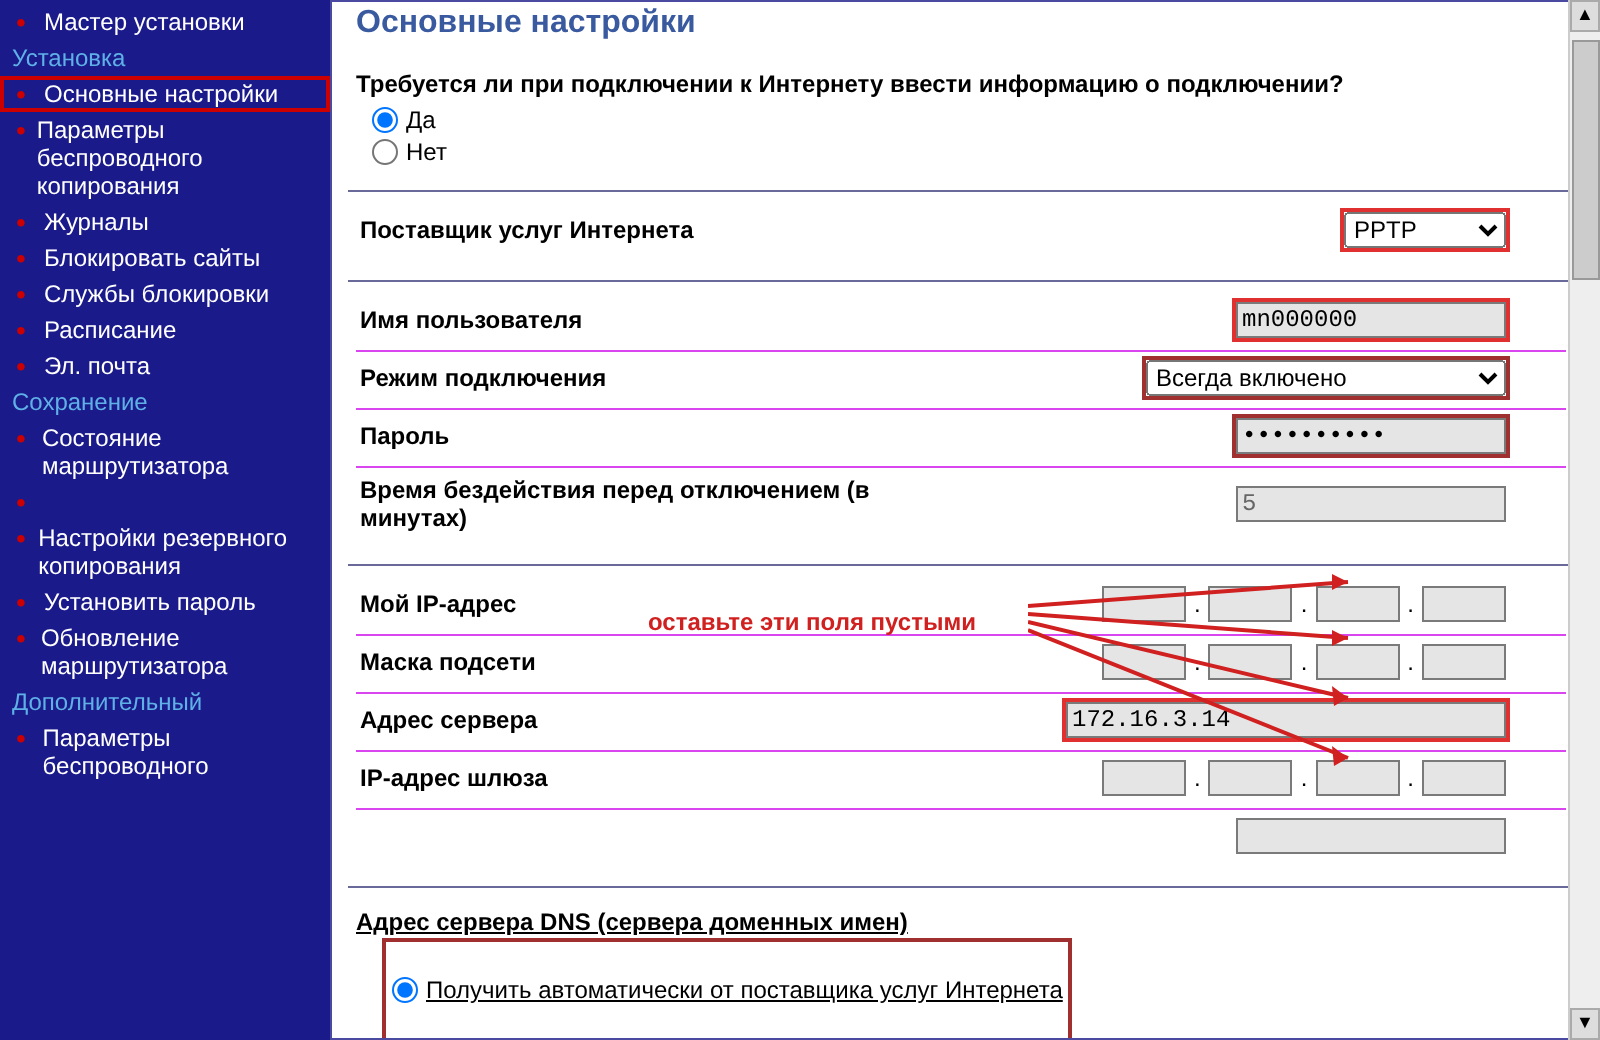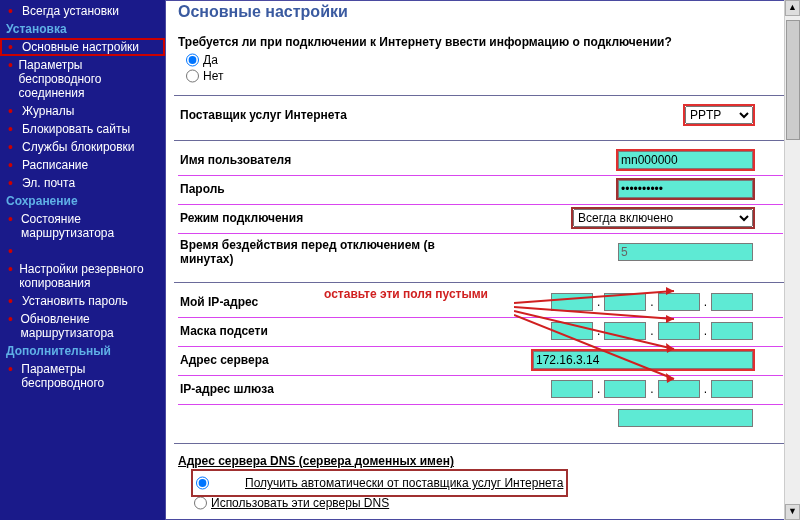--- a/index.html
+++ b/index.html
@@ -50,7 +50,7 @@
   <div class="sidebar">
     <div class="item">
         <span class="bullet">•</span>
-        <span>Всегда установки</span>
+        <span>Мастер установки</span>
       </div>
     <div class="heading">Установка</div>
     <div class="item selected">

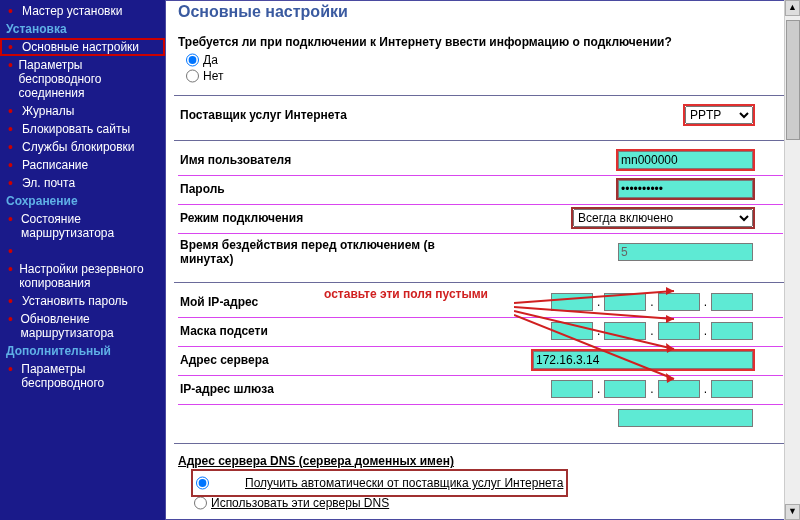--- a/index.html
+++ b/index.html
@@ -8,7 +8,7 @@
   .sidebar { width: 165px; background: #1a1a8a; color: #fff; padding: 2px 0; }
   .sidebar .item { display: flex; align-items: flex-start; padding: 2px 4px 2px 8px; font-size: 12px; cursor: pointer; color: #fff; }
   .sidebar .item .bullet { color: #c00; font-size: 14px; line-height: 14px; margin-right: 4px; width: 10px; }
-  .sidebar .heading { color: #5fb0e6; font-weight: bold; padding: 2px 6px; font-size: 12px; }
+  .sidebar .heading { color: #5fb0e6; font-weight: normal; padding: 2px 6px; font-size: 12px; }
   .sidebar .item.selected { outline: 2px solid #c00; outline-offset: -2px; }
   .content { flex: 1; position: relative; padding: 0 12px 0 8px; border: 1px solid #4a4aa0; overflow: hidden; background: #fff; }
   .content h1 { color: #3a5aa0; font-size: 16px; font-weight: bold; margin: 2px 0 8px 4px; }

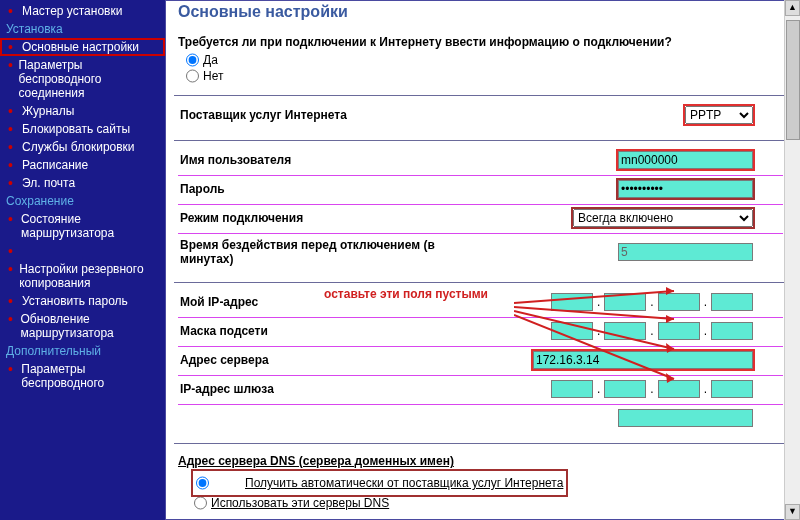--- a/index.html
+++ b/index.html
@@ -59,7 +59,7 @@
       </div>
     <div class="item">
         <span class="bullet">•</span>
-        <span>Параметры беспроводного соединения</span>
+        <span>Параметры беспроводного копирования</span>
       </div>
     <div class="item">
         <span class="bullet">•</span>

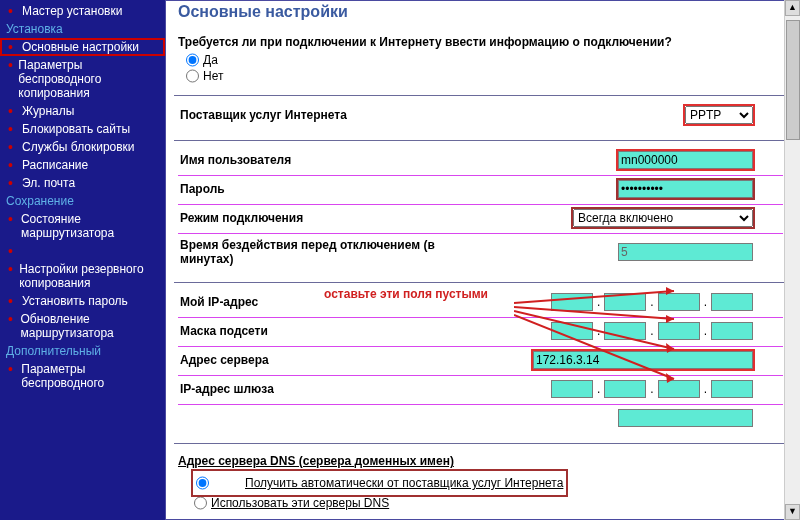--- a/index.html
+++ b/index.html
@@ -21,7 +21,7 @@
   .row:last-child { border-bottom: none; }
   .row .label { flex: 0 0 300px; font-weight: bold; font-size: 12px; padding-left: 2px; }
   .row .control { flex: 1; display: flex; justify-content: flex-end; align-items: center; padding-right: 30px; }
-  select { font-size: 12px; width: 68px; }
+  select { font-size: 12px; width: 81px; }
   select.wide { width: 180px; }
   input[type=text], input[type=password] { font-size: 12px; border: 1px solid #7a7a7a; background: #5eead4; padding: 1px 2px; height: 18px; }
   .input-user { width: 135px; }

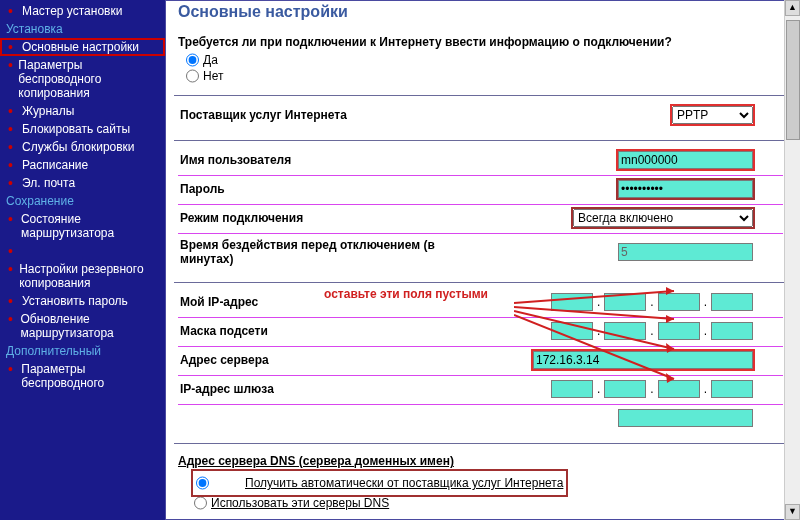--- a/index.html
+++ b/index.html
@@ -23,7 +23,7 @@
   .row .control { flex: 1; display: flex; justify-content: flex-end; align-items: center; padding-right: 30px; }
   select { font-size: 12px; width: 81px; }
   select.wide { width: 180px; }
-  input[type=text], input[type=password] { font-size: 12px; border: 1px solid #7a7a7a; background: #5eead4; padding: 1px 2px; height: 18px; }
+  input[type=text], input[type=password] { font-size: 12px; border: 1px solid #7a7a7a; background: #e5e5e5; padding: 1px 2px; height: 18px; font-family: Liberation Mono, monospace; }
   .input-user { width: 135px; }
   .input-idle { width: 135px; background: #eee; color: #666; }
   .ip-group { display: flex; gap: 0; align-items: center; }

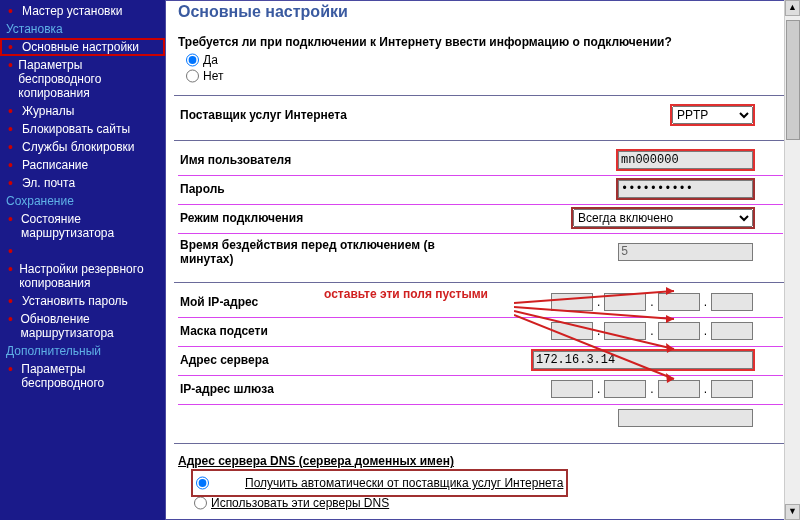--- a/index.html
+++ b/index.html
@@ -142,18 +142,18 @@
           </div>
       </div>
       <div class="row">
-        <div class="label">Пароль</div>
-        <div class="control">
-            <input type="password" class="input-user hl-dark" value="aaaaaaaaaa" style="">
-          </div>
-      </div>
-      <div class="row">
         <div class="label">Режим подключения</div>
         <div class="control">
           <select class="wide hl-dark">
             <option>Всегда включено</option>
           </select>
         </div>
+      </div>
+      <div class="row">
+        <div class="label">Пароль</div>
+        <div class="control">
+            <input type="password" class="input-user hl-dark" value="aaaaaaaaaa" style="">
+          </div>
       </div>
       <div class="row">
         <div class="label">Время бездействия перед отключением (в минутах)</div>

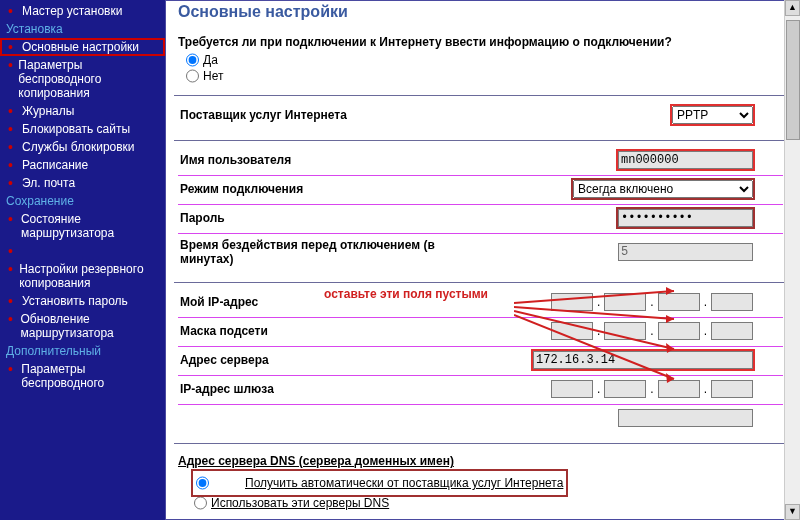--- a/index.html
+++ b/index.html
@@ -164,7 +164,7 @@
     </div>
 
     <div class="section" style="position:relative;">
-      <div class="hint" style="left:150px; top:4px;">оставьте эти поля пустыми</div>
+      <div class="hint" style="left:150px; top:21px;">оставьте эти поля пустыми</div>
       <svg class="arrow" style="left:340px; top:0px;" width="180" height="130">
         <line x1="0" y1="20" x2="160" y2="8"></line>
           <polygon points="160,8 152,4 152,12"></polygon>

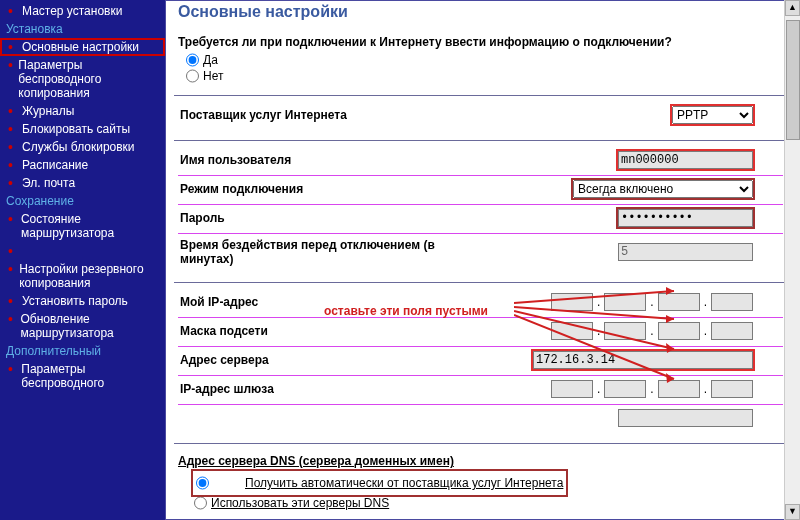--- a/index.html
+++ b/index.html
@@ -41,7 +41,7 @@
   .scrollbar-v .thumb { position: absolute; left: 1px; width: 14px; background: #ccc; border: 1px solid #999; height: 120px; top: 20px; }
   .dns-box { margin-top: 4px; text-decoration: underline; }
   .dns-box .radio-row { margin-left: 16px; }
-  .radio-row.hl-dark { outline: 2px solid #a03030; outline-offset: 1px; padding: 4px 2px; width: fit-content; gap: 32px; }
+  .radio-row.hl-dark { outline: 2px solid #a03030; outline-offset: 1px; padding: 16px 2px; width: fit-content; }
 </style>
 </head>
 <body>

